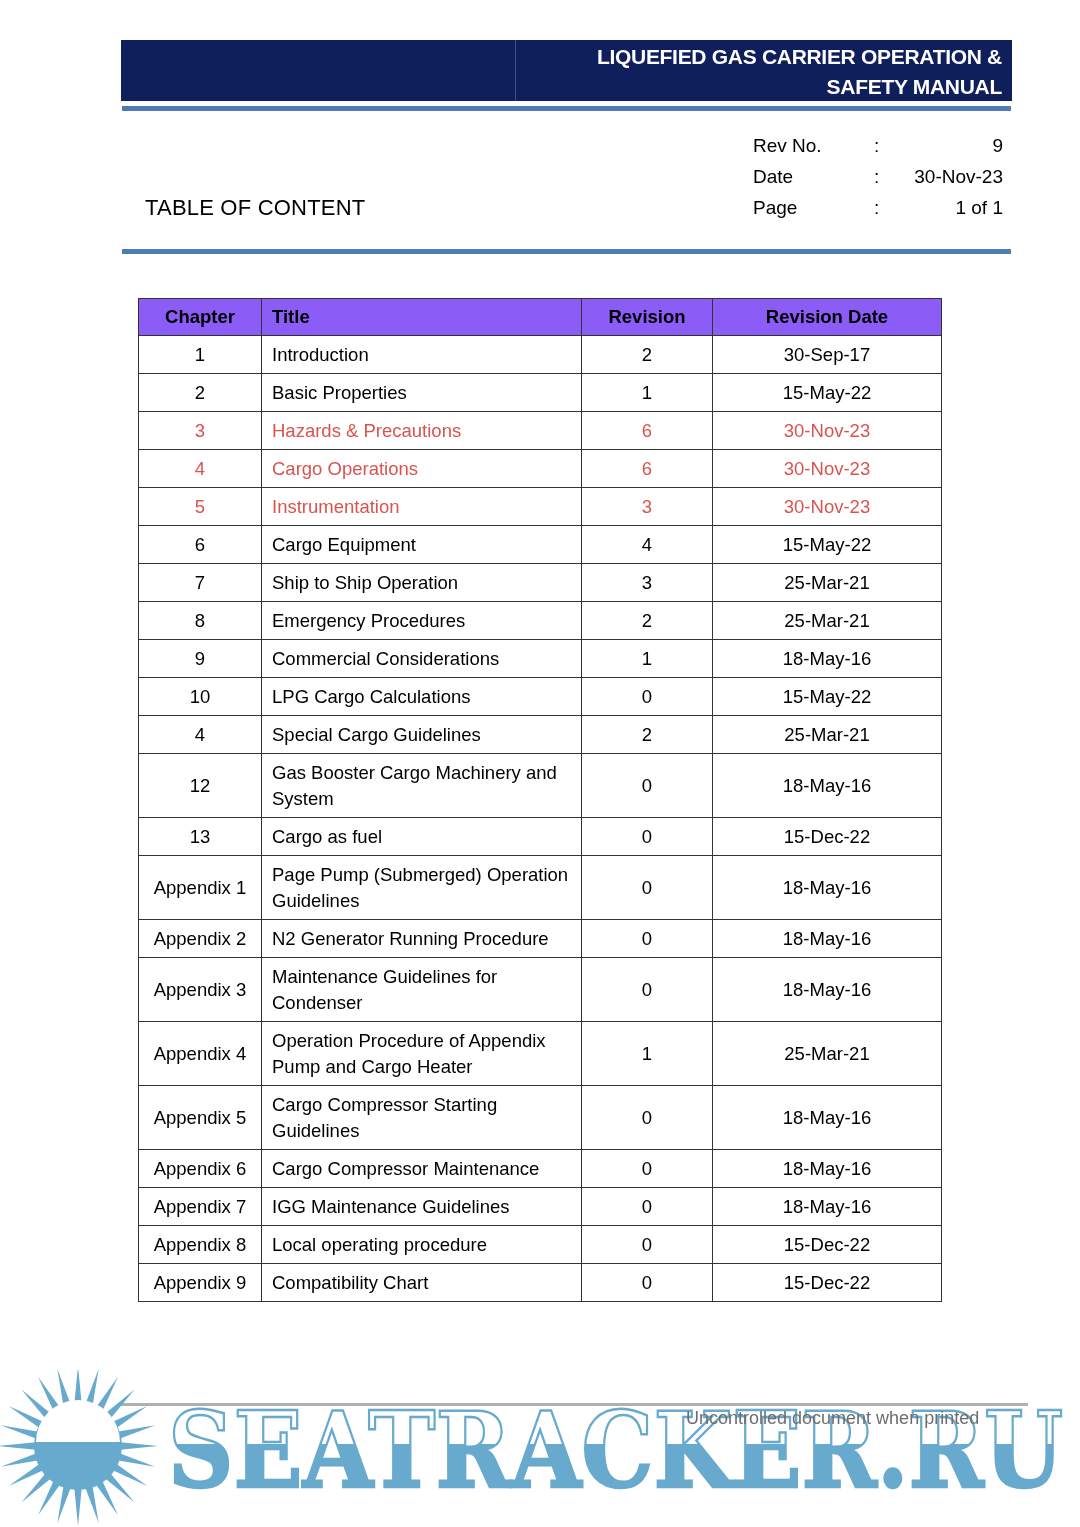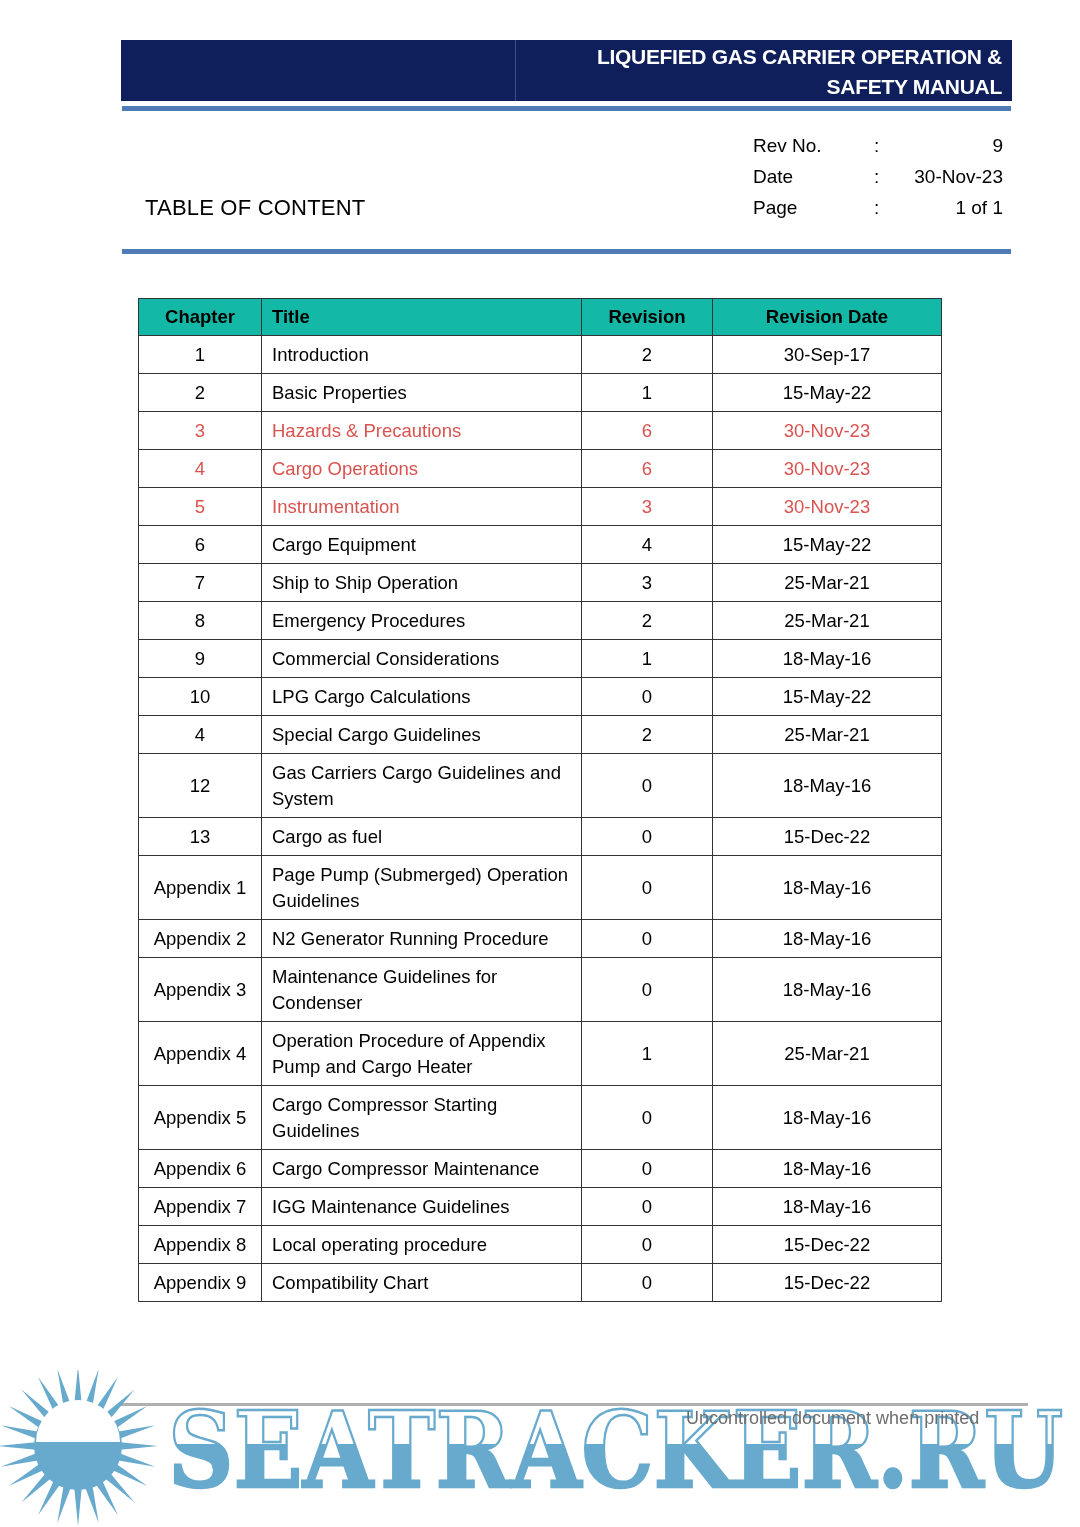--- a/index.html
+++ b/index.html
@@ -18,7 +18,7 @@
     .meta-value { position: absolute; right: 0; }
     table.toc { position: absolute; left: 138px; top: 298px; width: 804px; border-collapse: collapse; font-size: 18.5px; }
     table.toc th, table.toc td { border: 1px solid #333; padding: 0 10px; }
-    table.toc th { background: #14b8a6; height: 36px; font-weight: bold; }
+    table.toc th { background: #8b5cf6; height: 36px; font-weight: bold; }
     table.toc td { height: 37px; line-height: 26px; }
     table.toc tr.tall td { height: 63px; }
     .c-ch { width: 102px; text-align: center; }

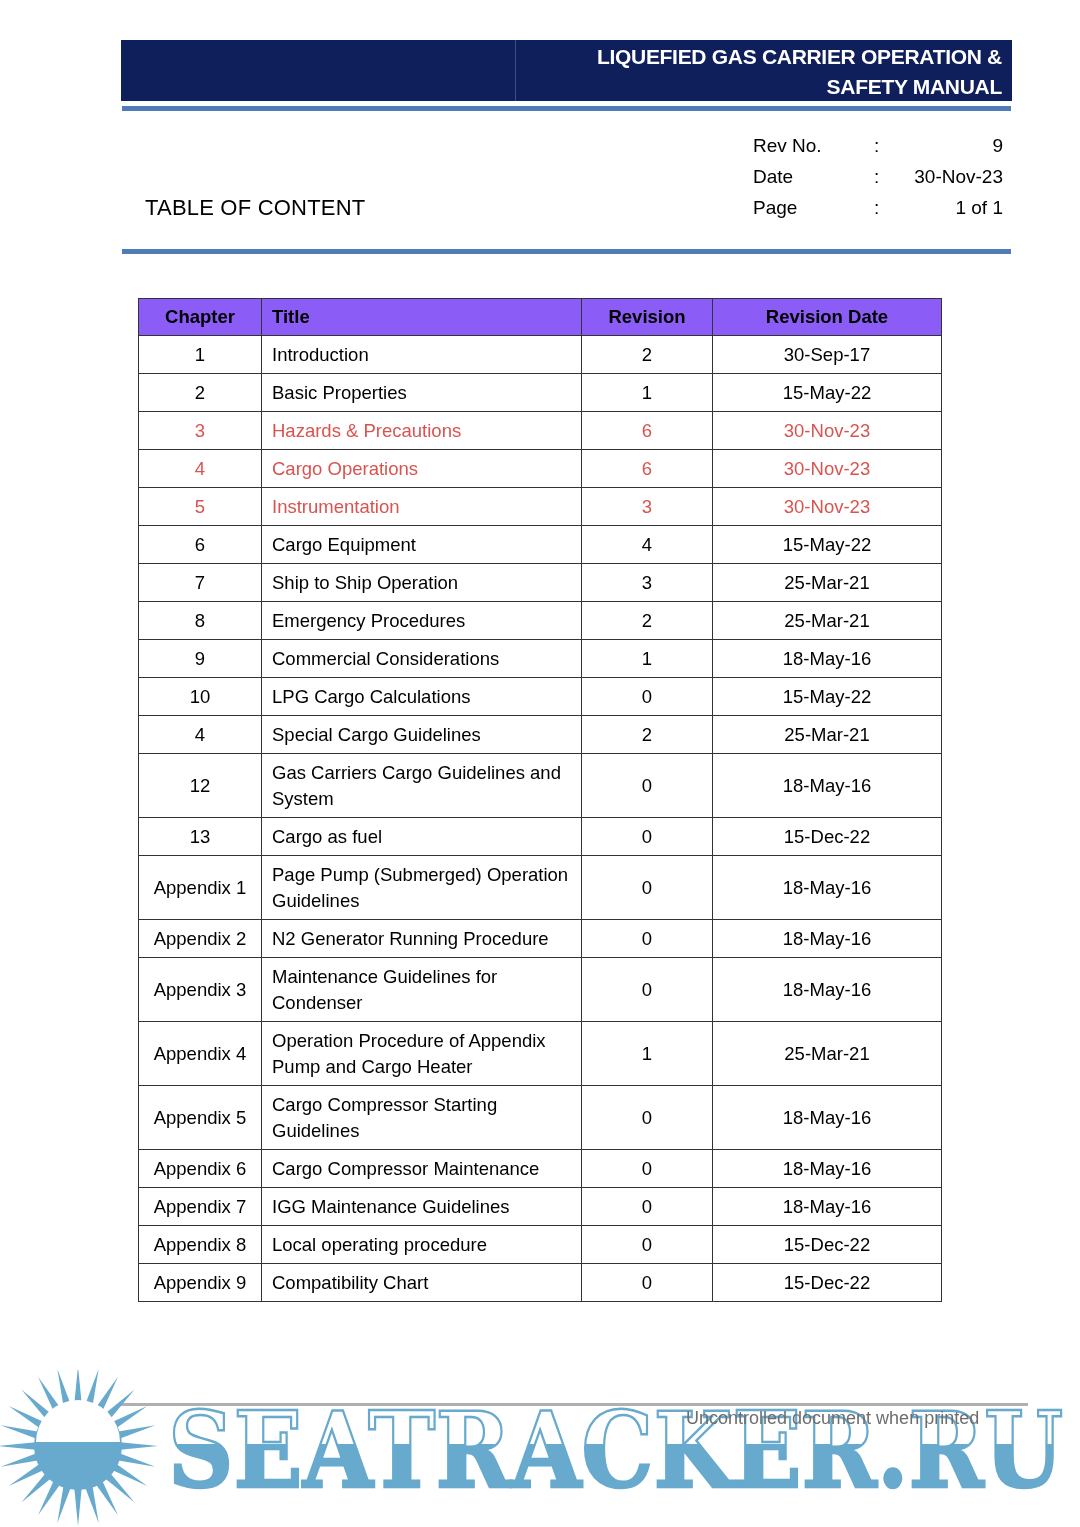--- a/index.html
+++ b/index.html
@@ -142,7 +142,7 @@
       </tr>
       <tr class="tall">
         <td class="c-ch">12</td>
-        <td class="c-ti" style="max-width: 279px;">Gas Carriers Cargo Guidelines and System</td>
+        <td class="c-ti" style="max-width: 279px;">Gas Booster Cargo Machinery and System</td>
         <td class="c-rv">0</td>
         <td class="c-dt">18-May-16</td>
       </tr>

